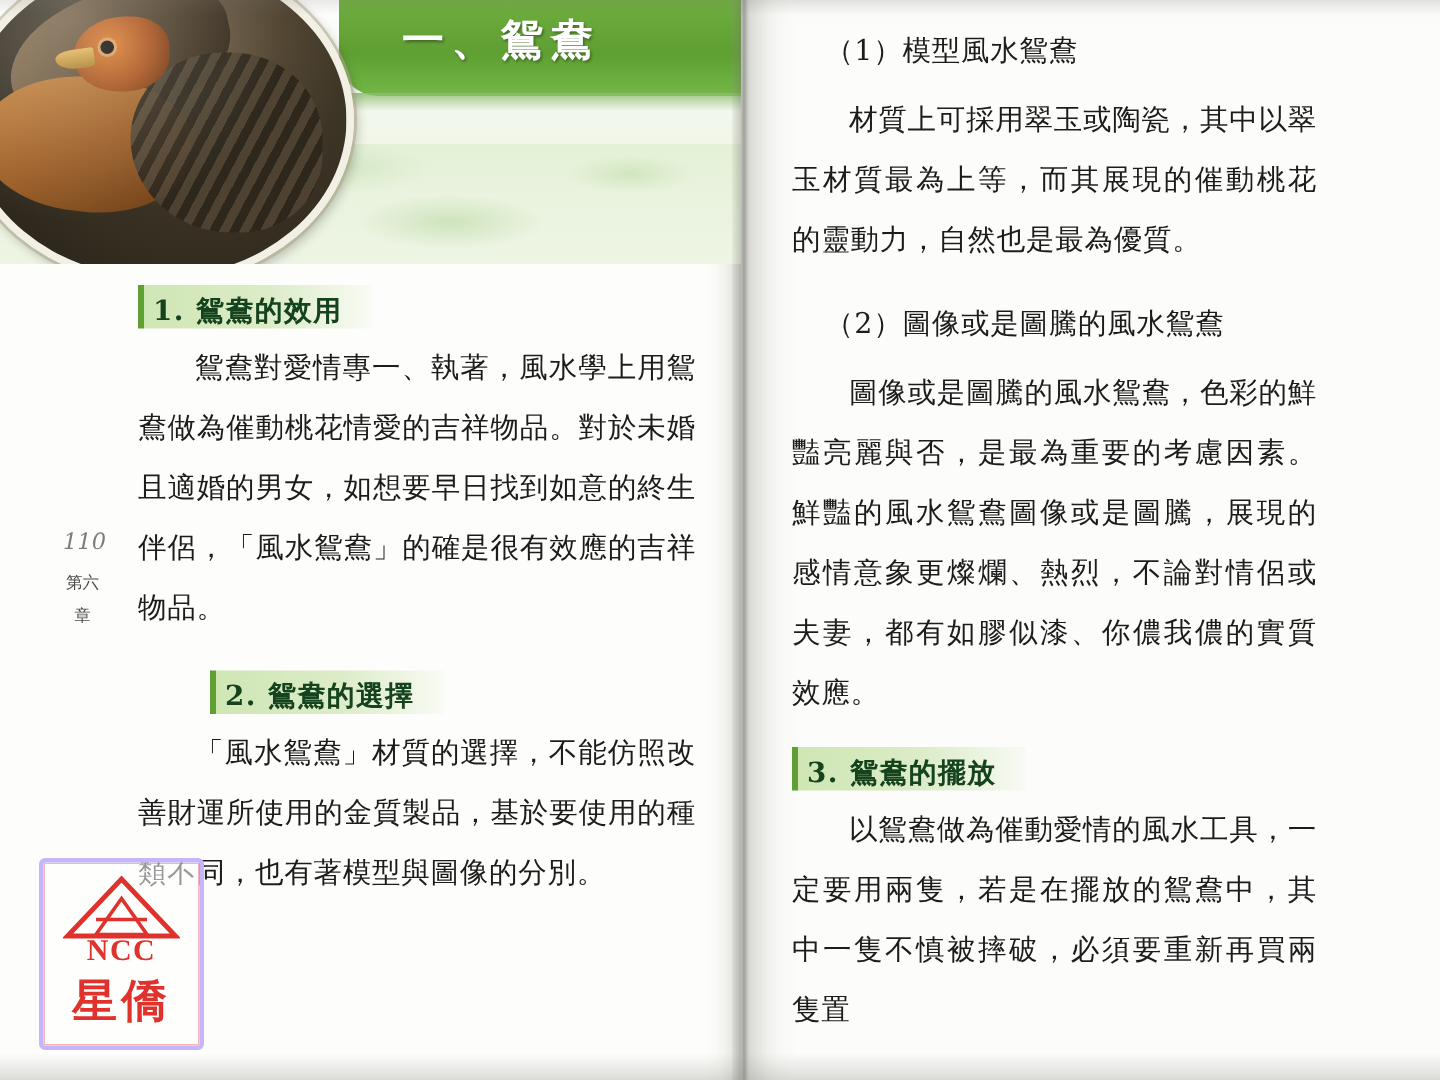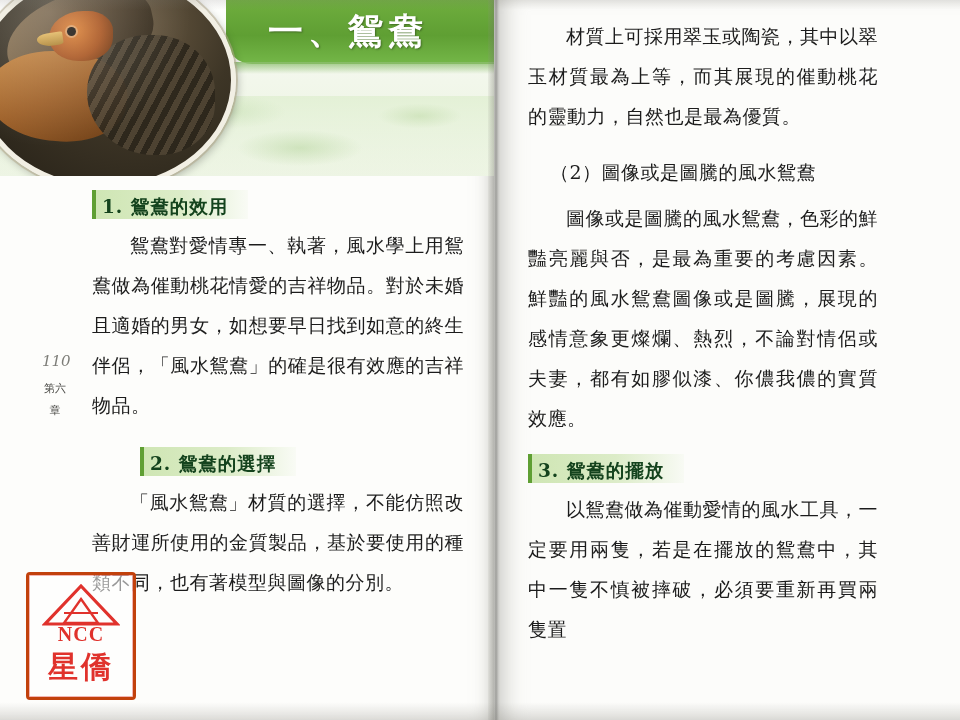--- a/index.html
+++ b/index.html
@@ -88,7 +88,7 @@
     top: 8px;
     width: 200px;
     color: #ffffff;
-    font-size: 35px;
+    font-size: 28px;
     letter-spacing: 5px;
     font-weight: bold;
     text-shadow: 1px 1px 2px rgba(0,0,0,0.35);

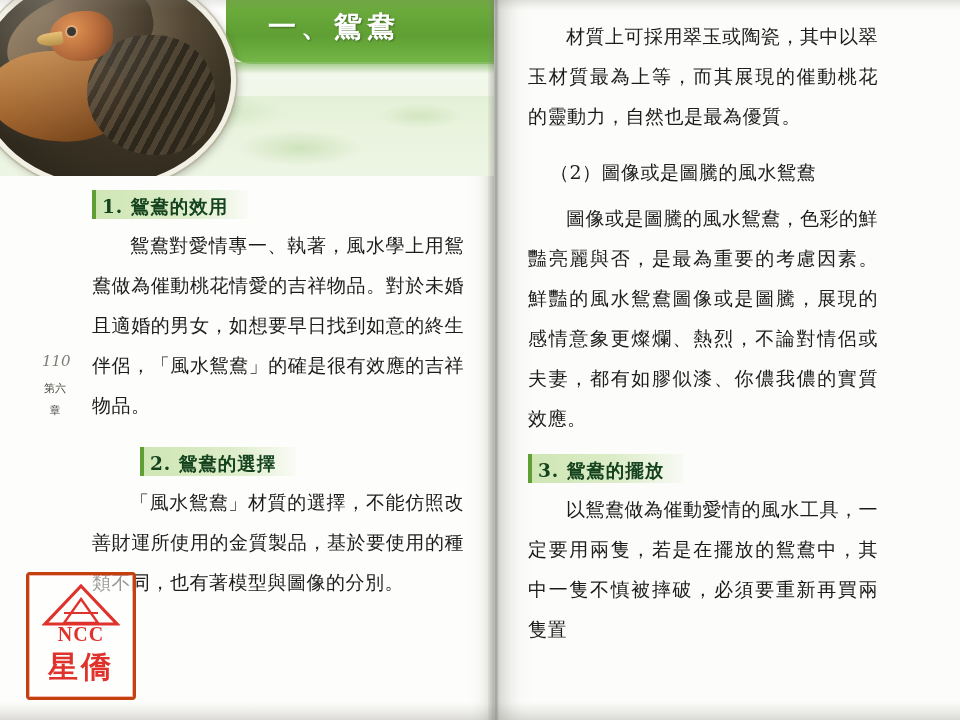--- a/index.html
+++ b/index.html
@@ -331,6 +331,7 @@
 
     <div class="col" style="left:28px; top:10px; width:350px;">
 
+      <p class="para" style="text-indent:22px; margin-top:4px;">（1）模型風水鴛鴦</p>
       <p class="para indent">材質上可採用翠玉或陶瓷，其中以翠玉材質最為上等，而其展現的催動桃花的靈動力，自然也是最為優質。</p>
 
       <p class="para" style="text-indent:22px; margin-top:16px;">（2）圖像或是圖騰的風水鴛鴦</p>

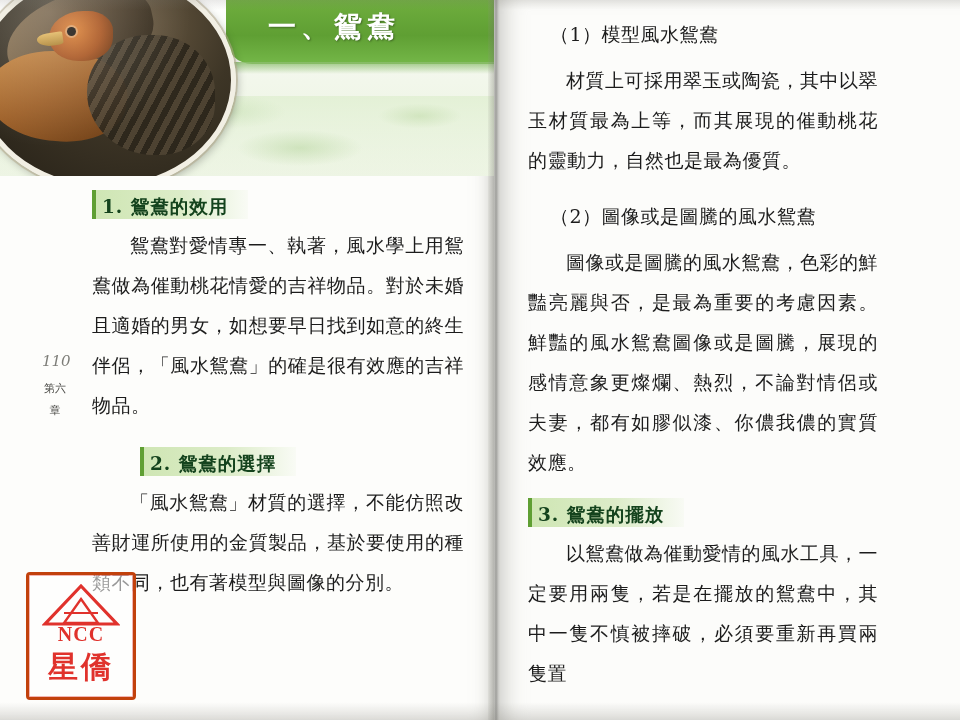--- a/index.html
+++ b/index.html
@@ -227,7 +227,7 @@
     top: 572px;
     width: 104px;
     height: 122px;
-    border: 3px solid #c2410c;
+    border: 3px solid #c4b5fd;
     border-radius: 4px;
     background: rgba(255,255,255,0.55);
     box-shadow: 0 0 0 1px rgba(224,50,44,0.35) inset;

